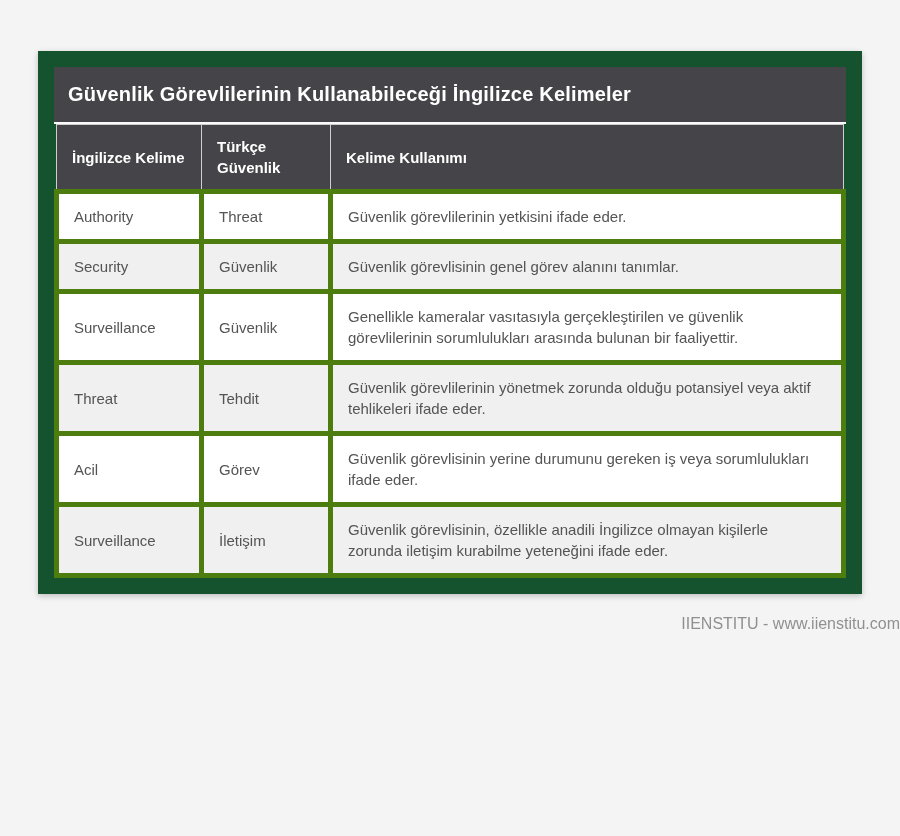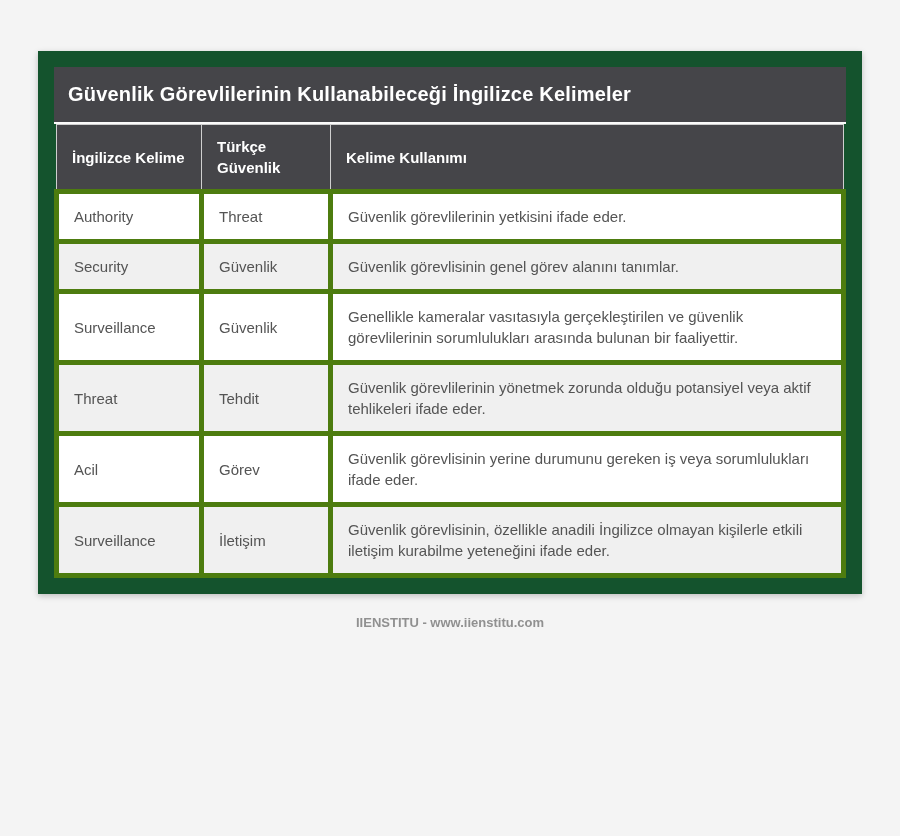--- a/index.html
+++ b/index.html
@@ -117,7 +117,7 @@
       <tr>
         <td>Surveillance</td>
         <td>İletişim</td>
-        <td>Güvenlik görevlisinin, özellikle anadili İngilizce olmayan kişilerle etkili iletişim kurabilme yeteneğini ifade eder.</td>
+        <td>Güvenlik görevlisinin, özellikle anadili İngilizce olmayan kişilerle zorunda iletişim kurabilme yeteneğini ifade eder.</td>
       </tr>
     </tbody>
   </table>

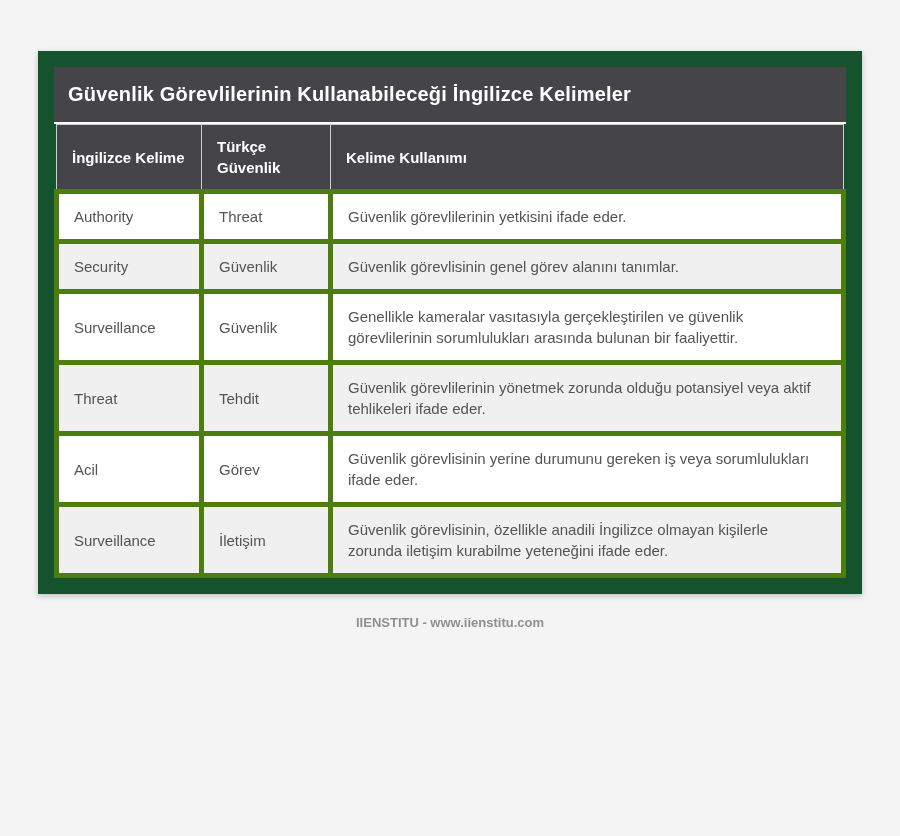--- a/index.html
+++ b/index.html
@@ -63,11 +63,10 @@
     background: #f0f0f0;
   }
   .footer {
-    text-align: center;
+    text-align: right;
     color: #909090;
-    font-size: 13px;
+    font-size: 16px;
     margin-top: 21px;
-    font-weight: bold;
   }
 </style>
 </head>

